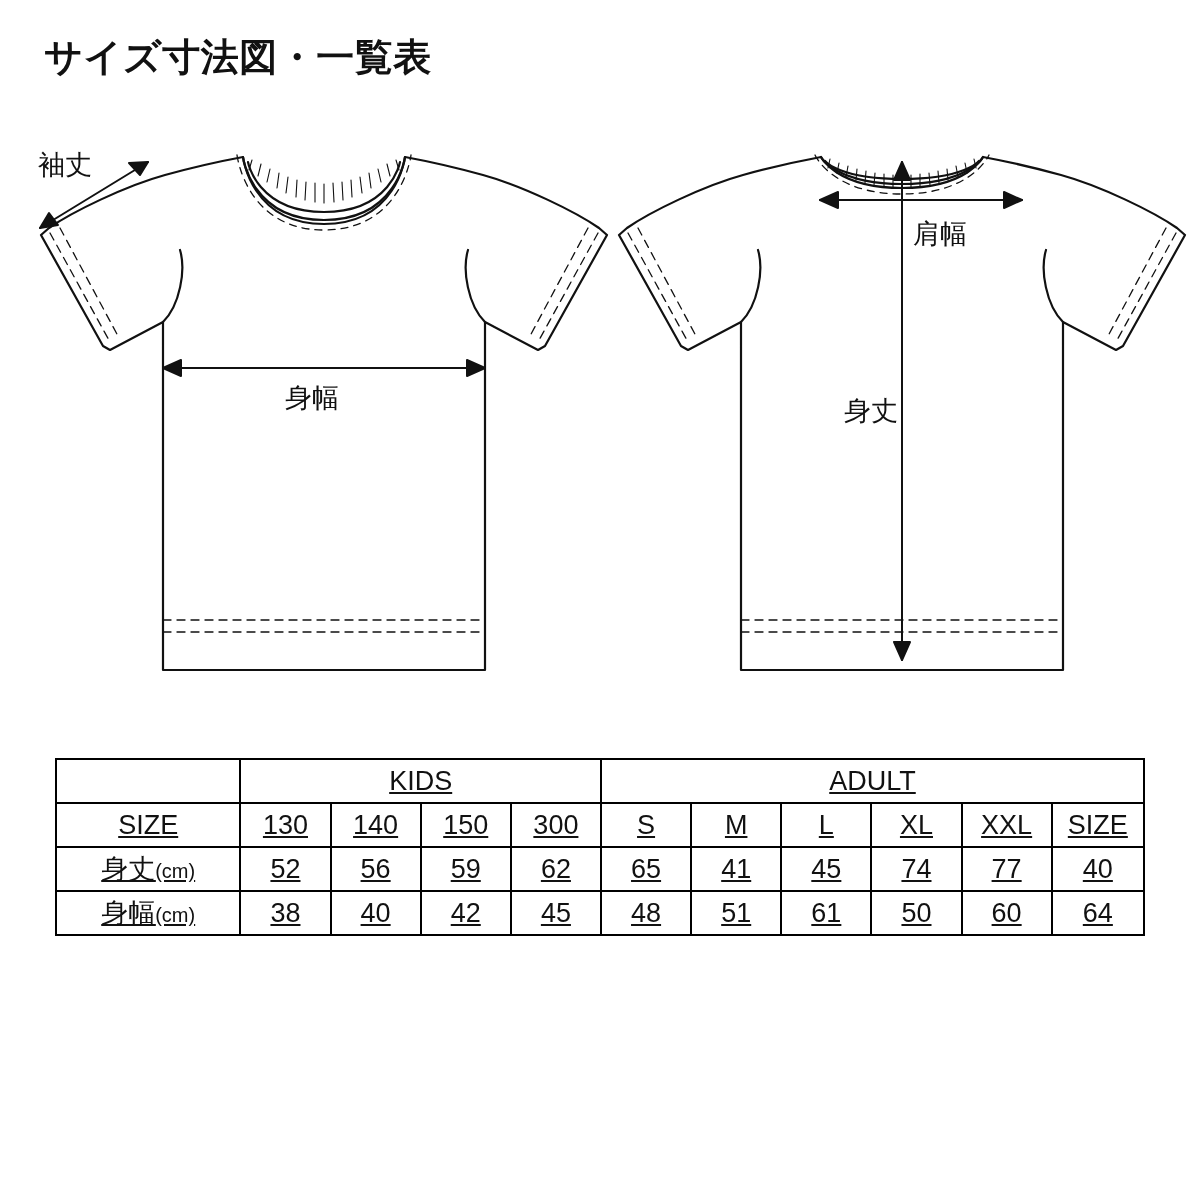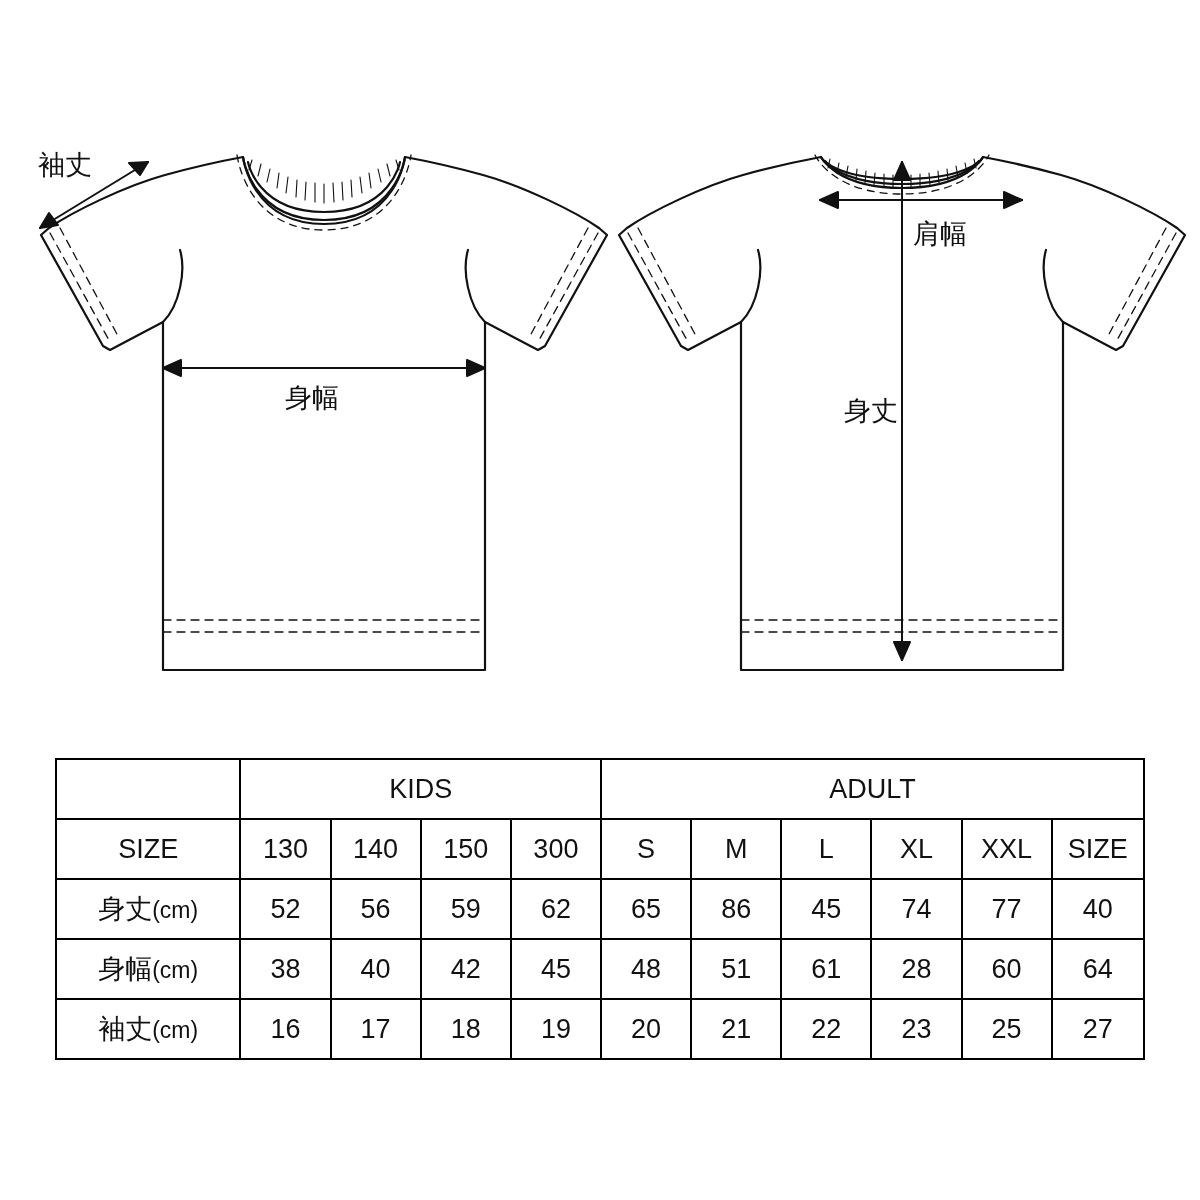--- a/index.html
+++ b/index.html
@@ -72,6 +72,7 @@
 
 <div id="page">
 
+  <div id="title">サイズ寸法図・一覧表</div>
 
   <div id="diagram">
     <svg width="1200" height="620" viewBox="0 0 1200 620" xmlns="http://www.w3.org/2000/svg">

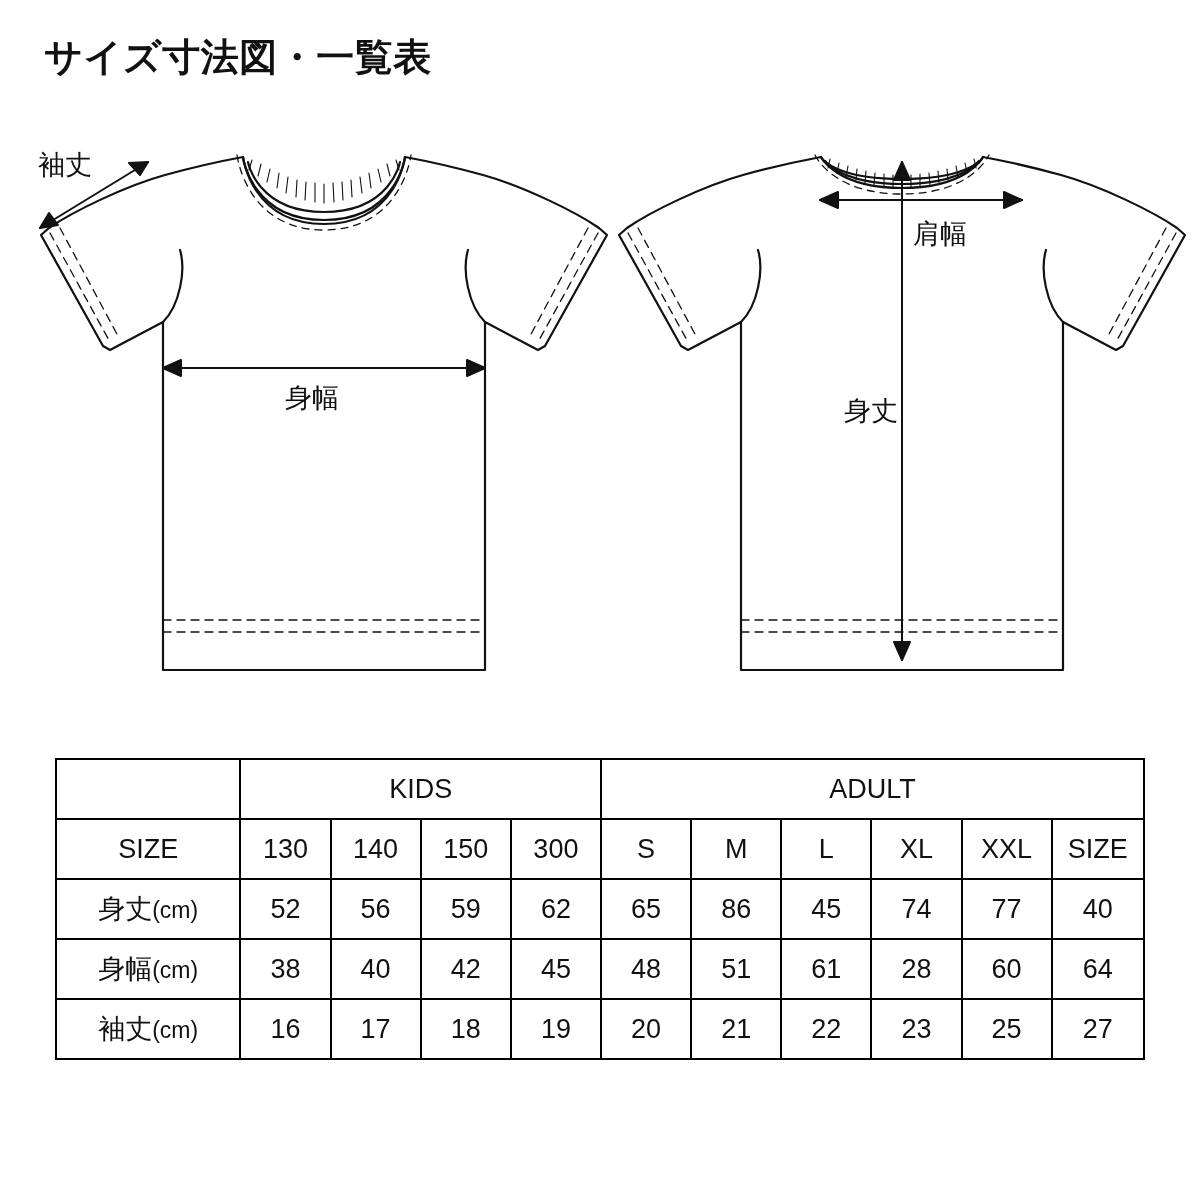--- a/index.html
+++ b/index.html
@@ -51,8 +51,9 @@
     font-weight: normal;
     font-size: 27px;
     padding: 0;
-    height: 60px;
+    height: 44px;
     color: #111111;
+    text-decoration: underline;
   }
   
   table.size-table td.dash-l {

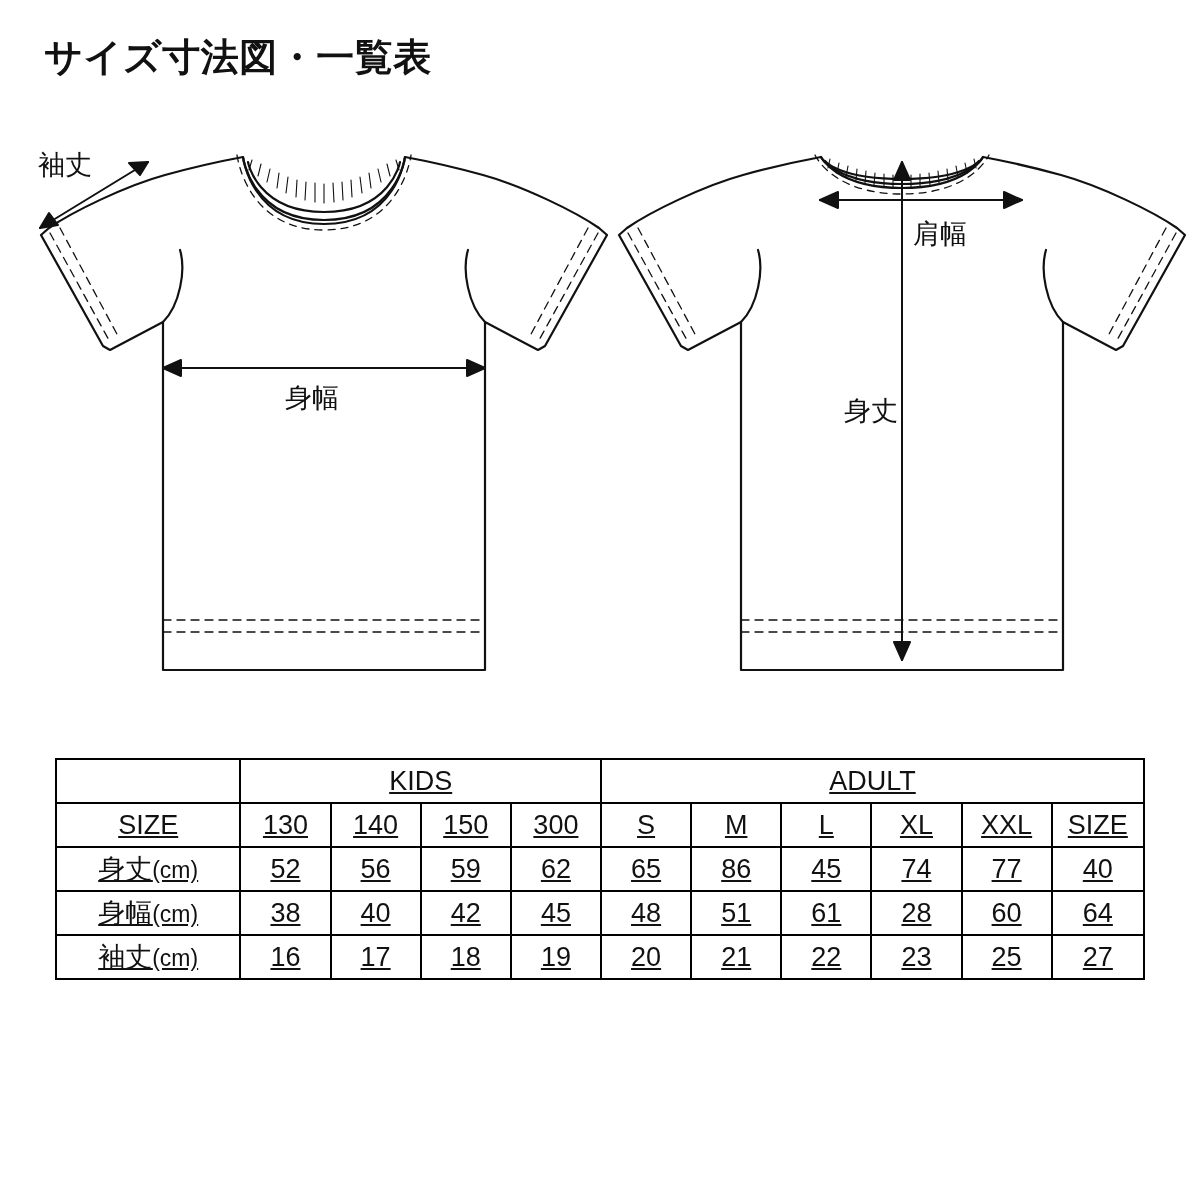--- a/index.html
+++ b/index.html
@@ -63,7 +63,7 @@
     font-size: 26px;
     white-space: nowrap;
   }
-  td.rowlabel .unit { font-size: 23px; }
+  td.rowlabel .unit { font-size: 20px; }
   td.sizehdr { font-size: 27px; }
   td.spec-value { font-size: 26px; }
   .corner-blank { border: 2px solid #000000; }

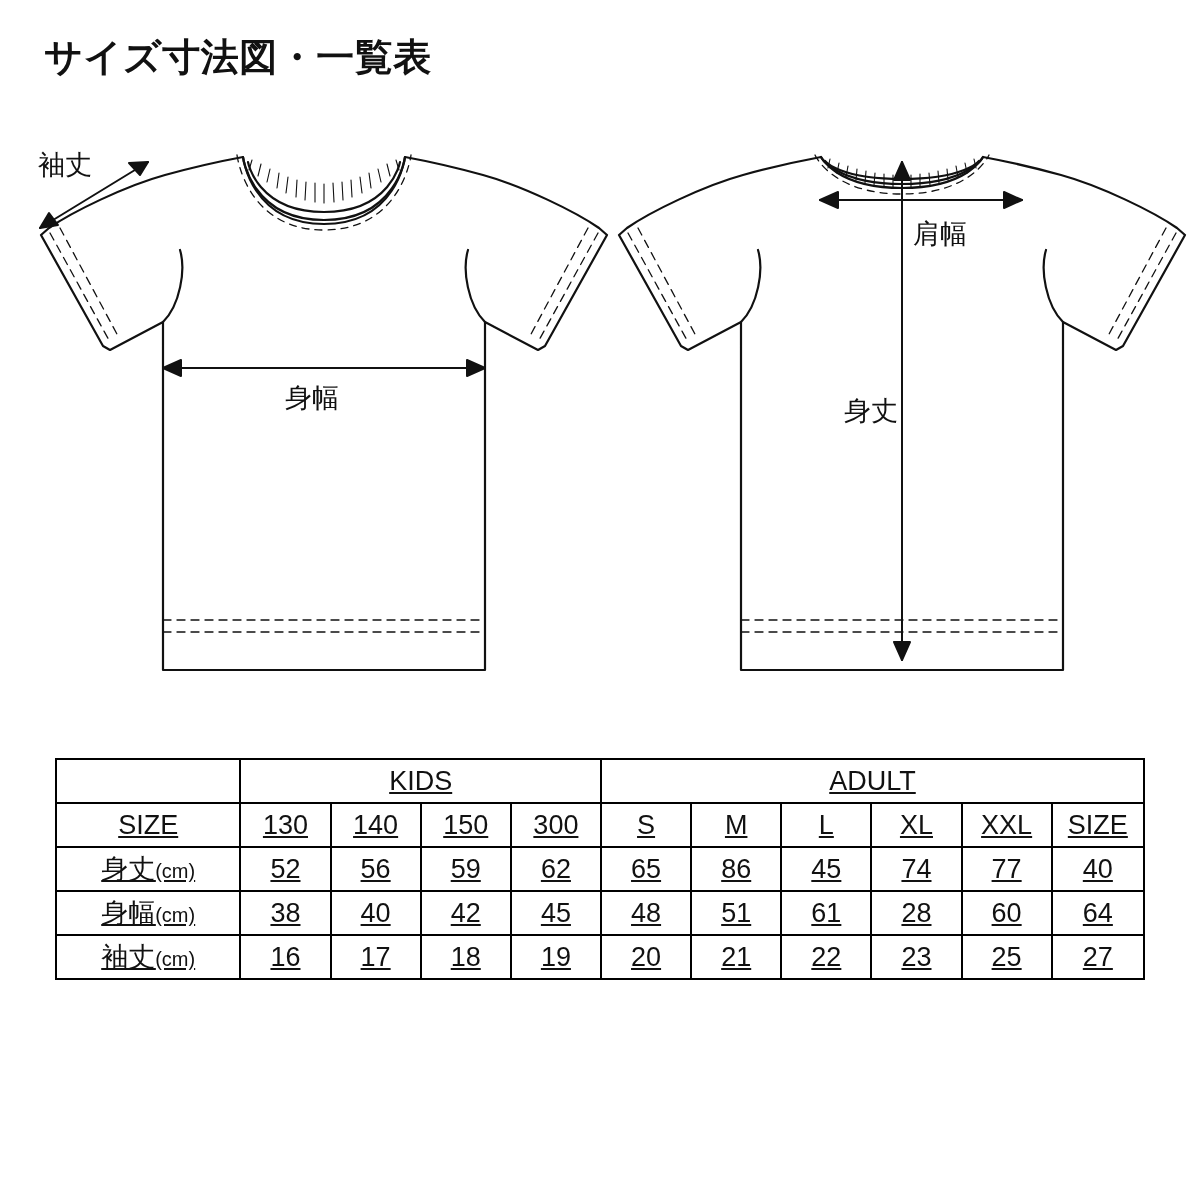--- a/index.html
+++ b/index.html
@@ -262,7 +262,7 @@
           <td class="dash-l">59</td>
           <td class="dash-l">62</td>
           <td>65</td>
-          <td class="dash-l">86</td>
+          <td class="dash-l">41</td>
           <td class="dash-l">45</td>
           <td class="dash-l">74</td>
           <td class="dash-l">77</td>

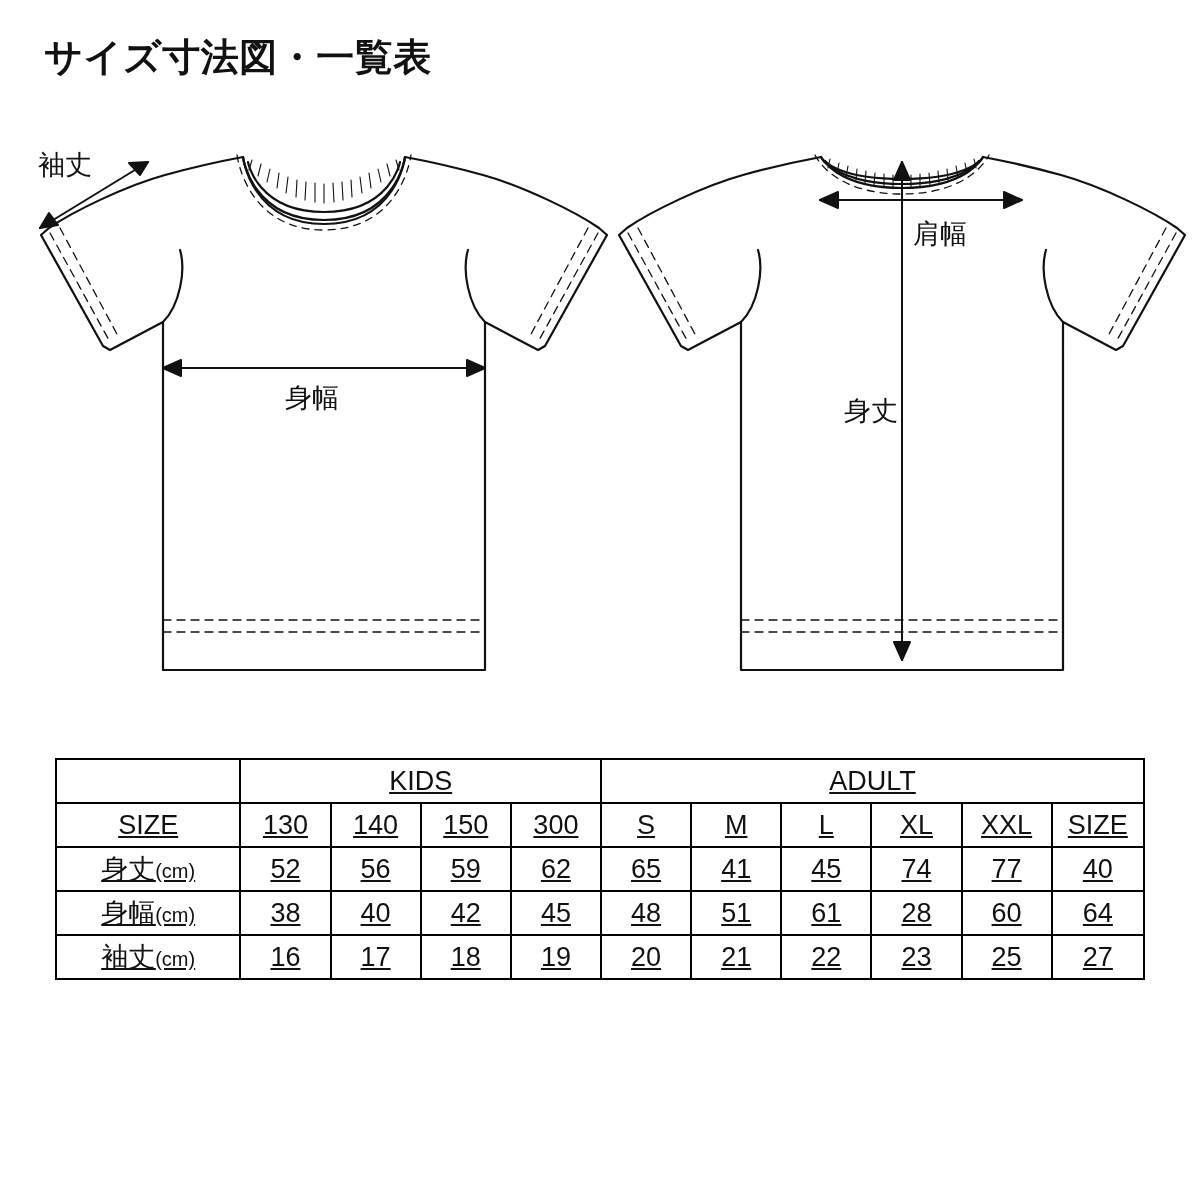--- a/index.html
+++ b/index.html
@@ -278,7 +278,7 @@
           <td>48</td>
           <td class="dash-l">51</td>
           <td class="dash-l">61</td>
-          <td class="dash-l">28</td>
+          <td class="dash-l">50</td>
           <td class="dash-l">60</td>
           <td class="dash-l">64</td>
         </tr>

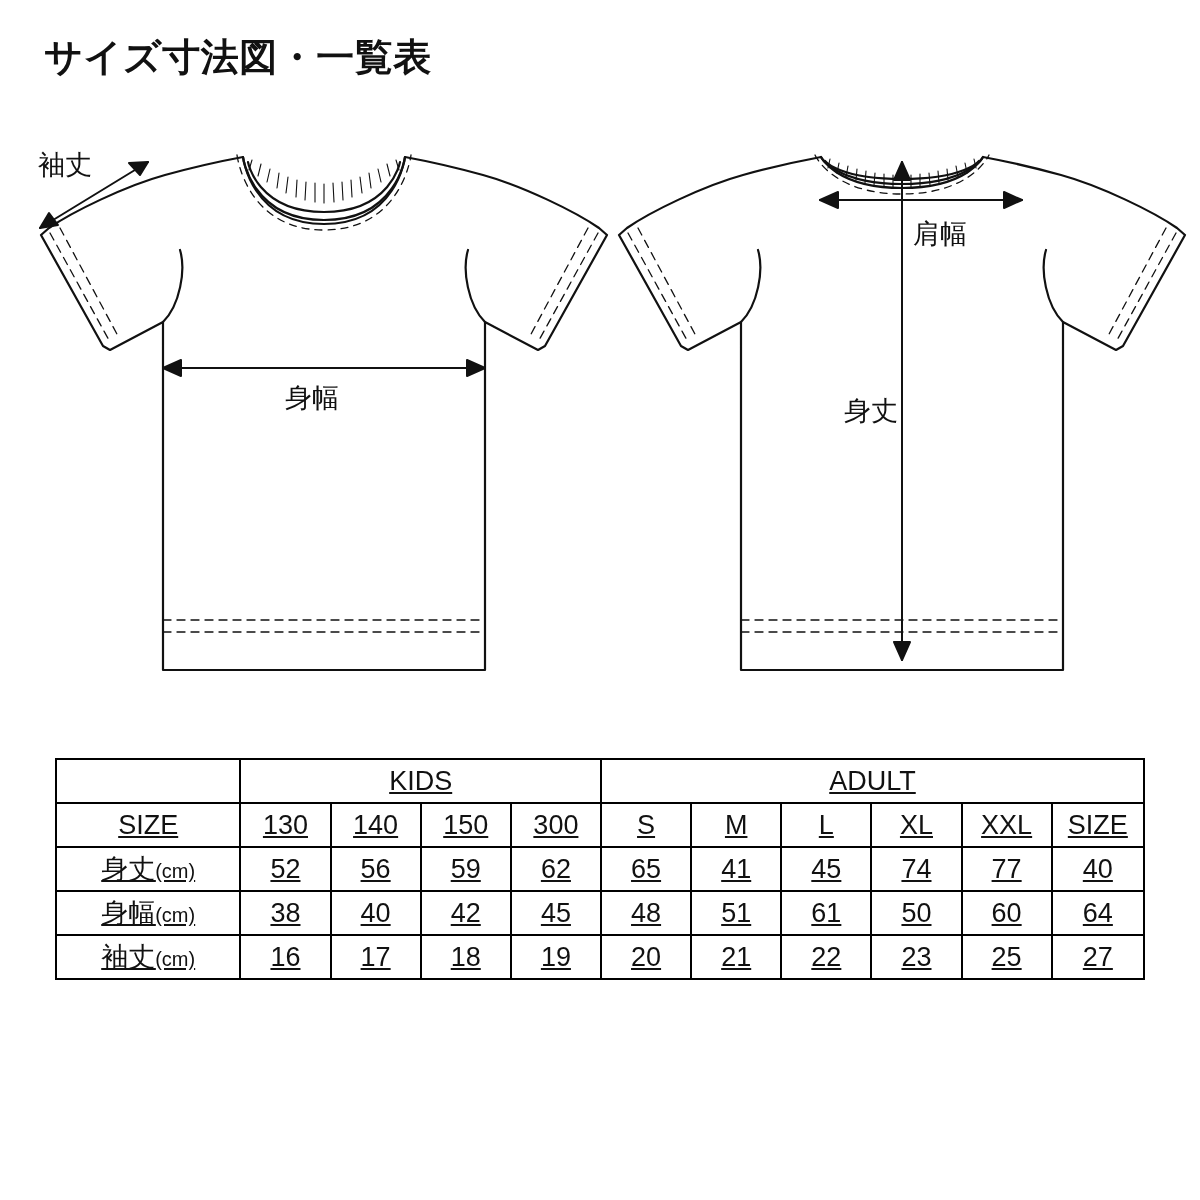--- a/index.html
+++ b/index.html
@@ -284,19 +284,6 @@
         </tr>
 
 
-        <tr>
-          <td class="rowlabel"><span>袖丈</span><span class="unit">(cm)</span></td>
-          <td>16</td>
-          <td class="dash-l">17</td>
-          <td class="dash-l">18</td>
-          <td class="dash-l">19</td>
-          <td>20</td>
-          <td class="dash-l">21</td>
-          <td class="dash-l">22</td>
-          <td class="dash-l">23</td>
-          <td class="dash-l">25</td>
-          <td class="dash-l">27</td>
-        </tr>
 
       </tbody>
     </table>

